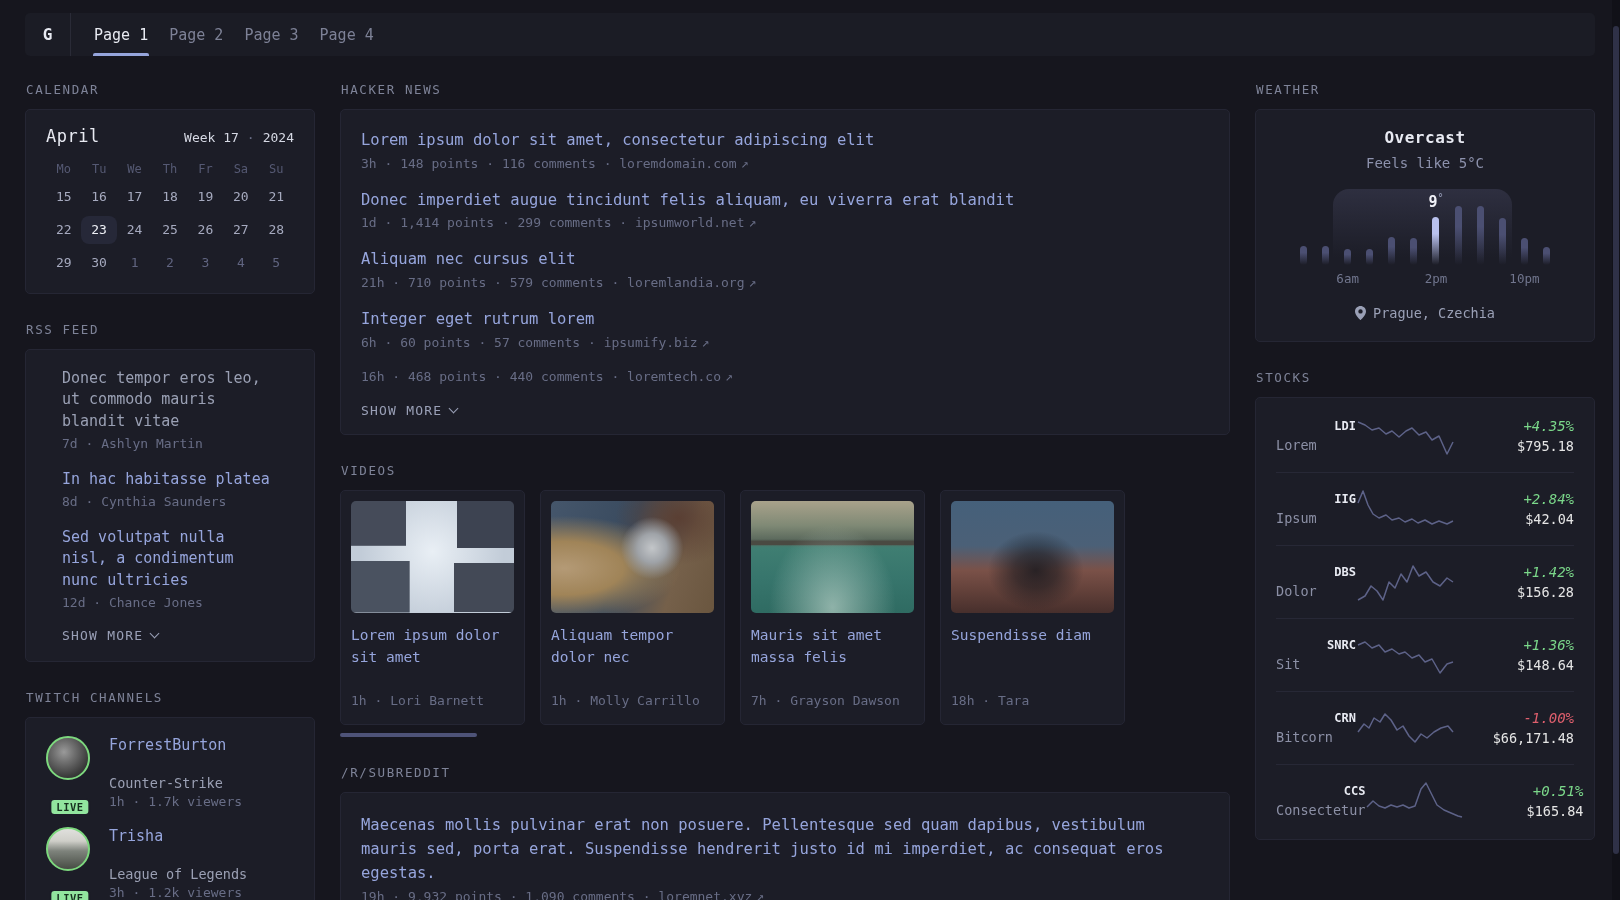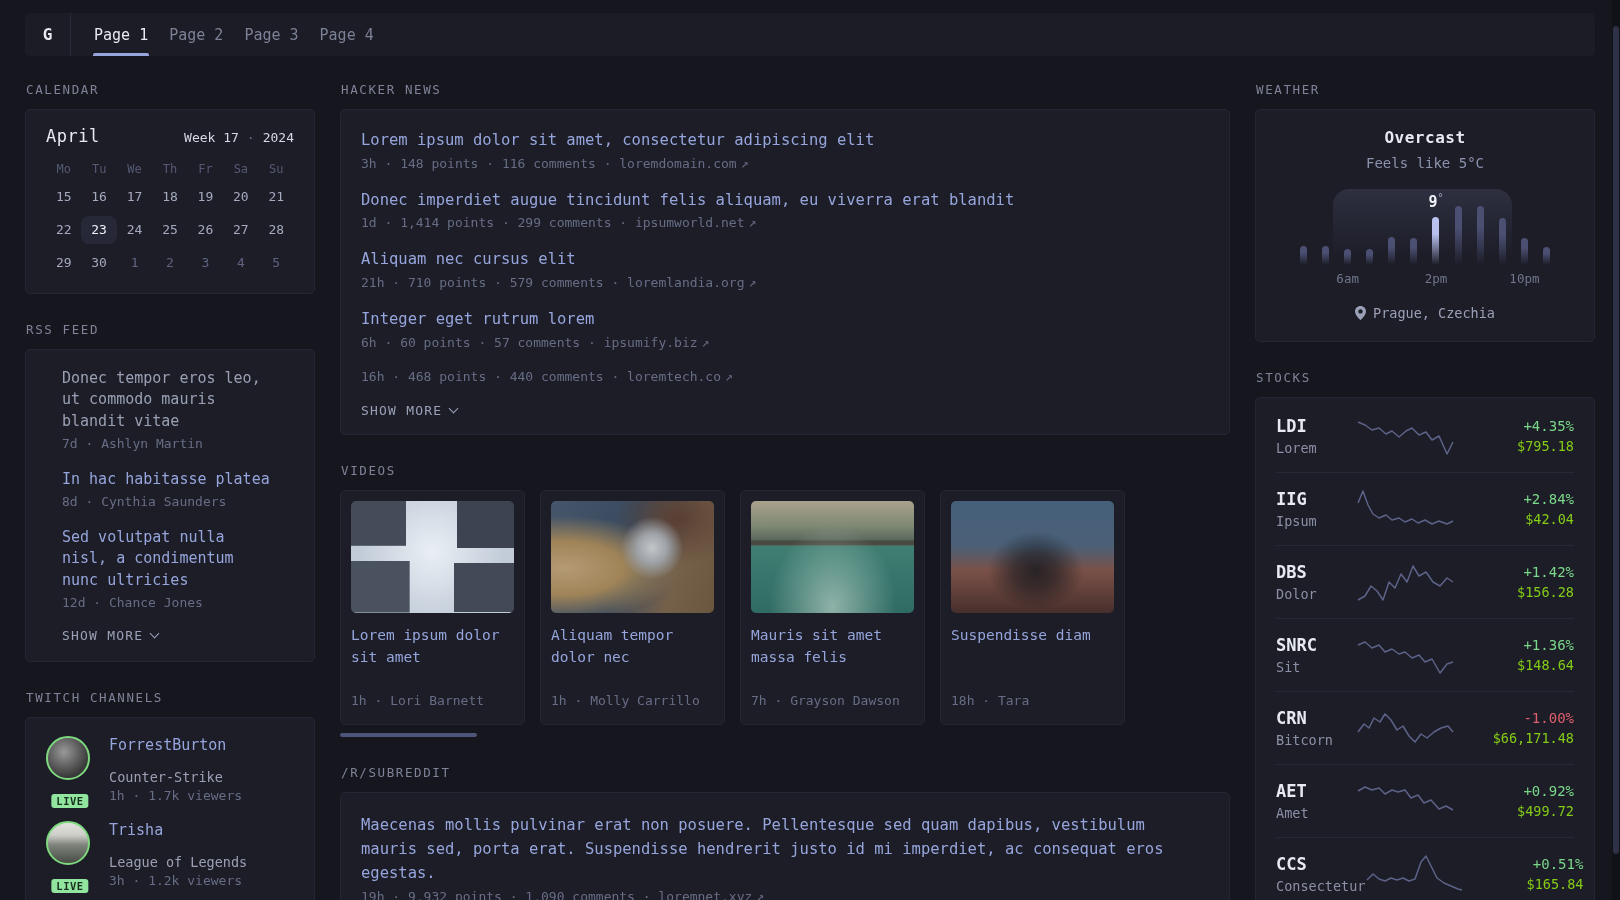--- a/index.html
+++ b/index.html
@@ -133,7 +133,7 @@
   .stocks-card{padding:2px 20px;}
   .stock-row{display:grid;grid-template-columns:1fr 100px 118px;align-items:center;padding:14px 0;cursor:pointer;}
   .stock-row + .stock-row{border-top:1px solid var(--divider);}
-  .st-sym{color:var(--text-bright);font-weight:bold;font-size:17px;}
+  .st-sym{color:var(--text-bright);font-weight:bold;font-size:12px;text-align:right;}
   .st-name{color:#8c90a6;font-size:13.5px;margin-top:4px;}
   .st-spark svg{display:block;width:100px;height:44px;}
   .st-right{text-align:right;}

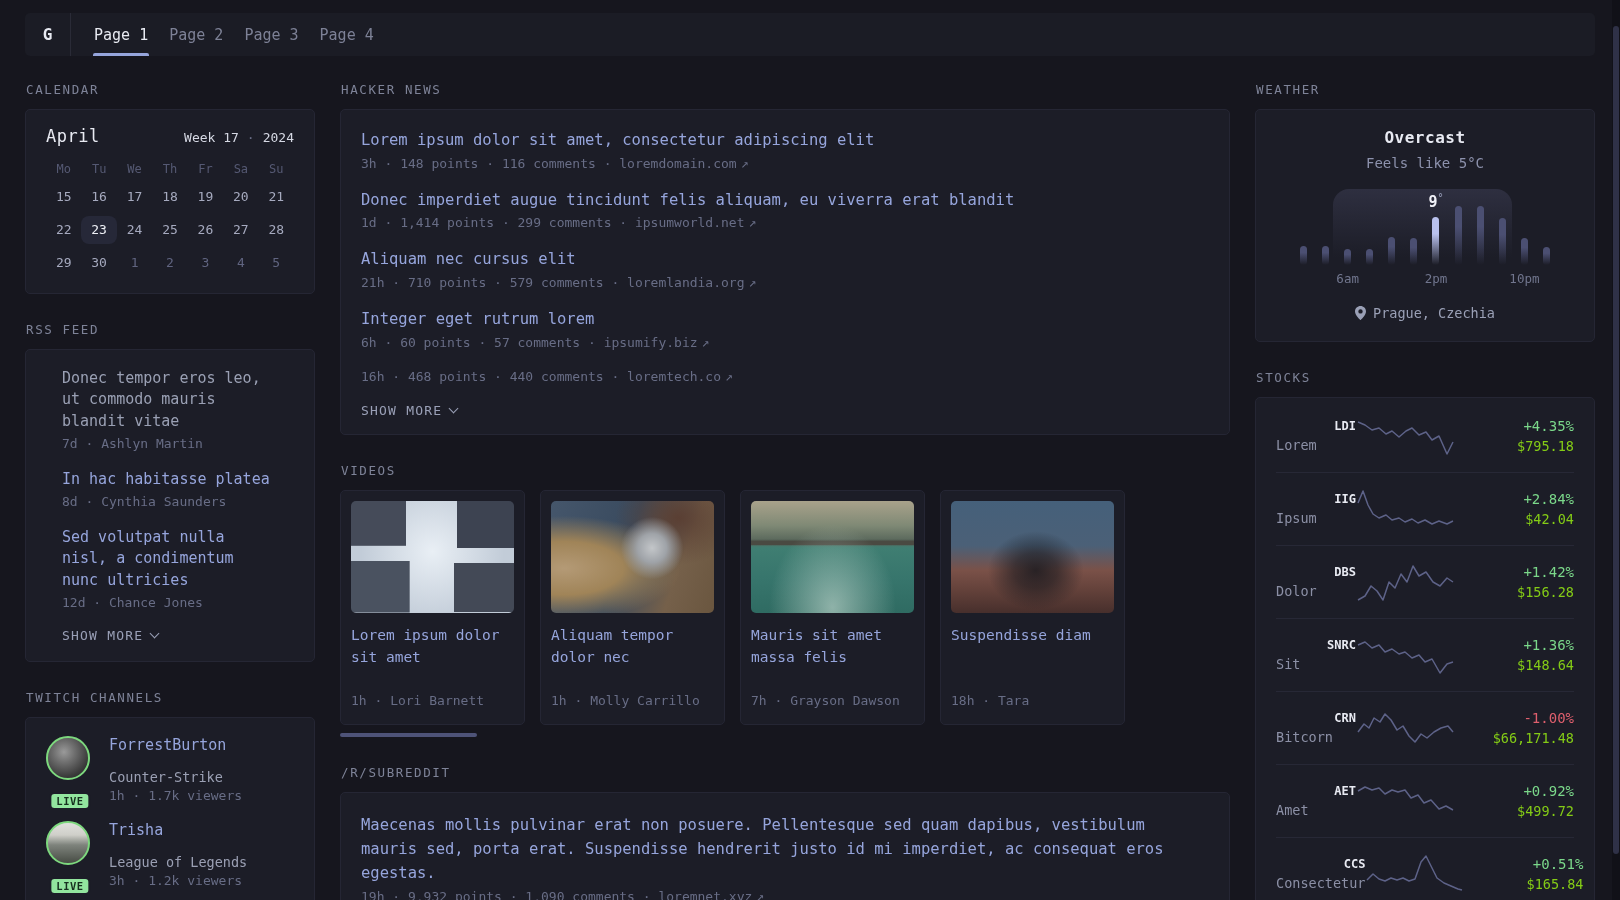--- a/index.html
+++ b/index.html
@@ -137,7 +137,7 @@
   .st-name{color:#8c90a6;font-size:13.5px;margin-top:4px;}
   .st-spark svg{display:block;width:100px;height:44px;}
   .st-right{text-align:right;}
-  .st-change{font-size:14px;}
+  .st-change{font-size:14px;font-style:italic;}
   .st-change.pos{color:var(--positive);}
   .st-change.neg{color:var(--negative);}
   .st-price{color:#84cc16;font-size:13.5px;margin-top:4px;}

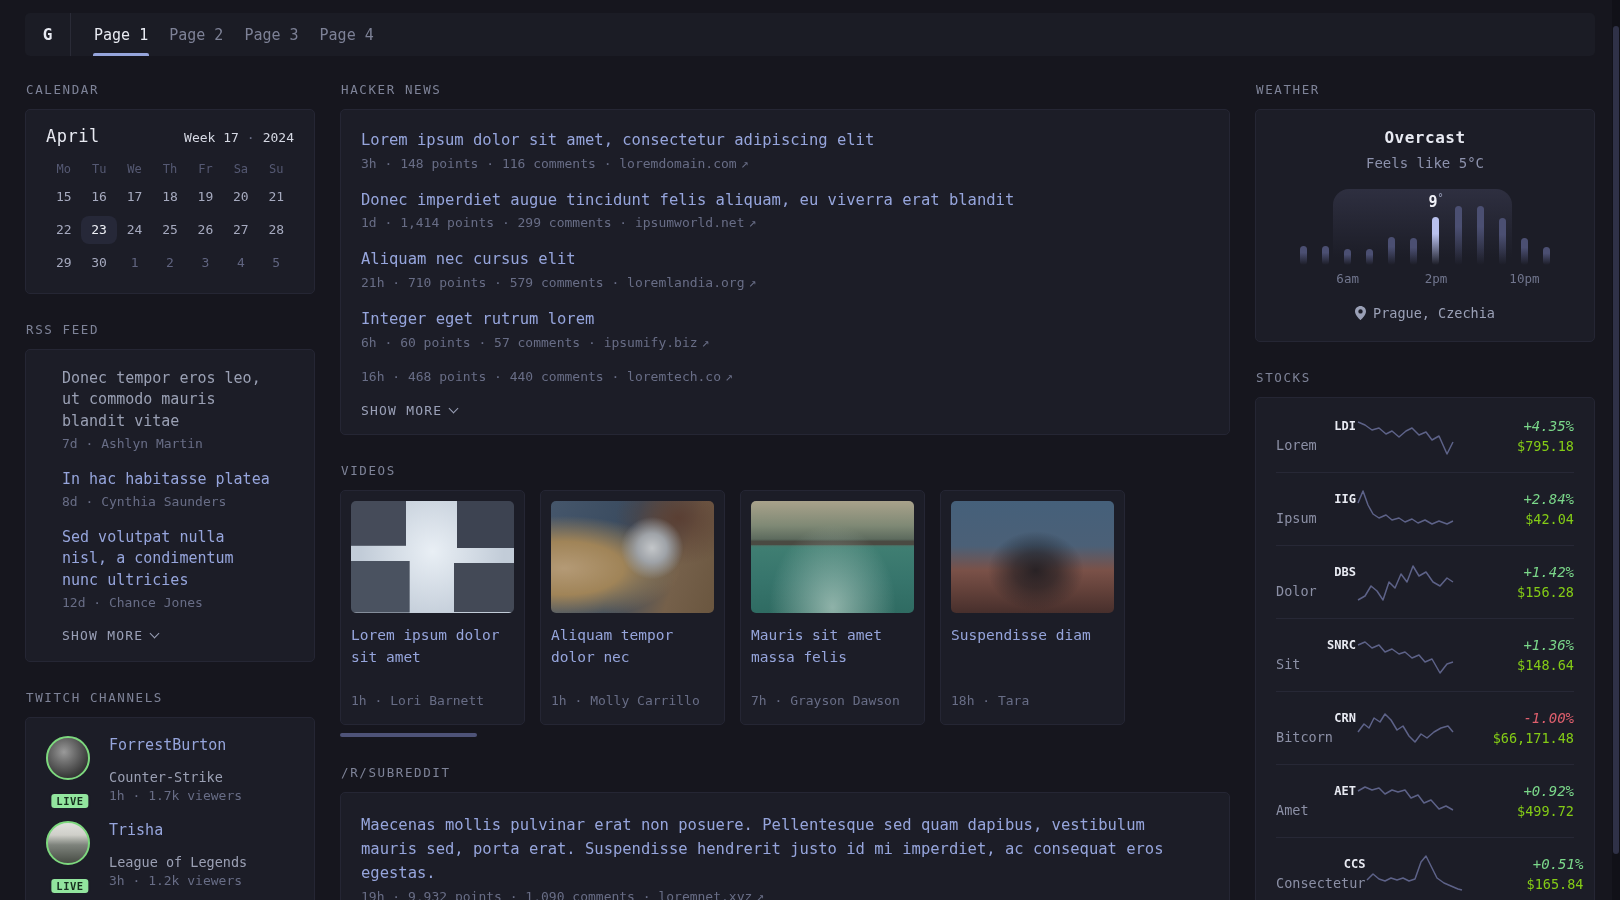--- a/index.html
+++ b/index.html
@@ -140,7 +140,7 @@
   .st-change{font-size:14px;font-style:italic;}
   .st-change.pos{color:var(--positive);}
   .st-change.neg{color:var(--negative);}
-  .st-price{color:#84cc16;font-size:13.5px;margin-top:4px;}
+  .st-price{color:#e5e5e5;font-size:13.5px;margin-top:4px;}
 
   
   .page-scrollbar{position:fixed;top:0;right:0;bottom:0;width:8px;background:#111118;}

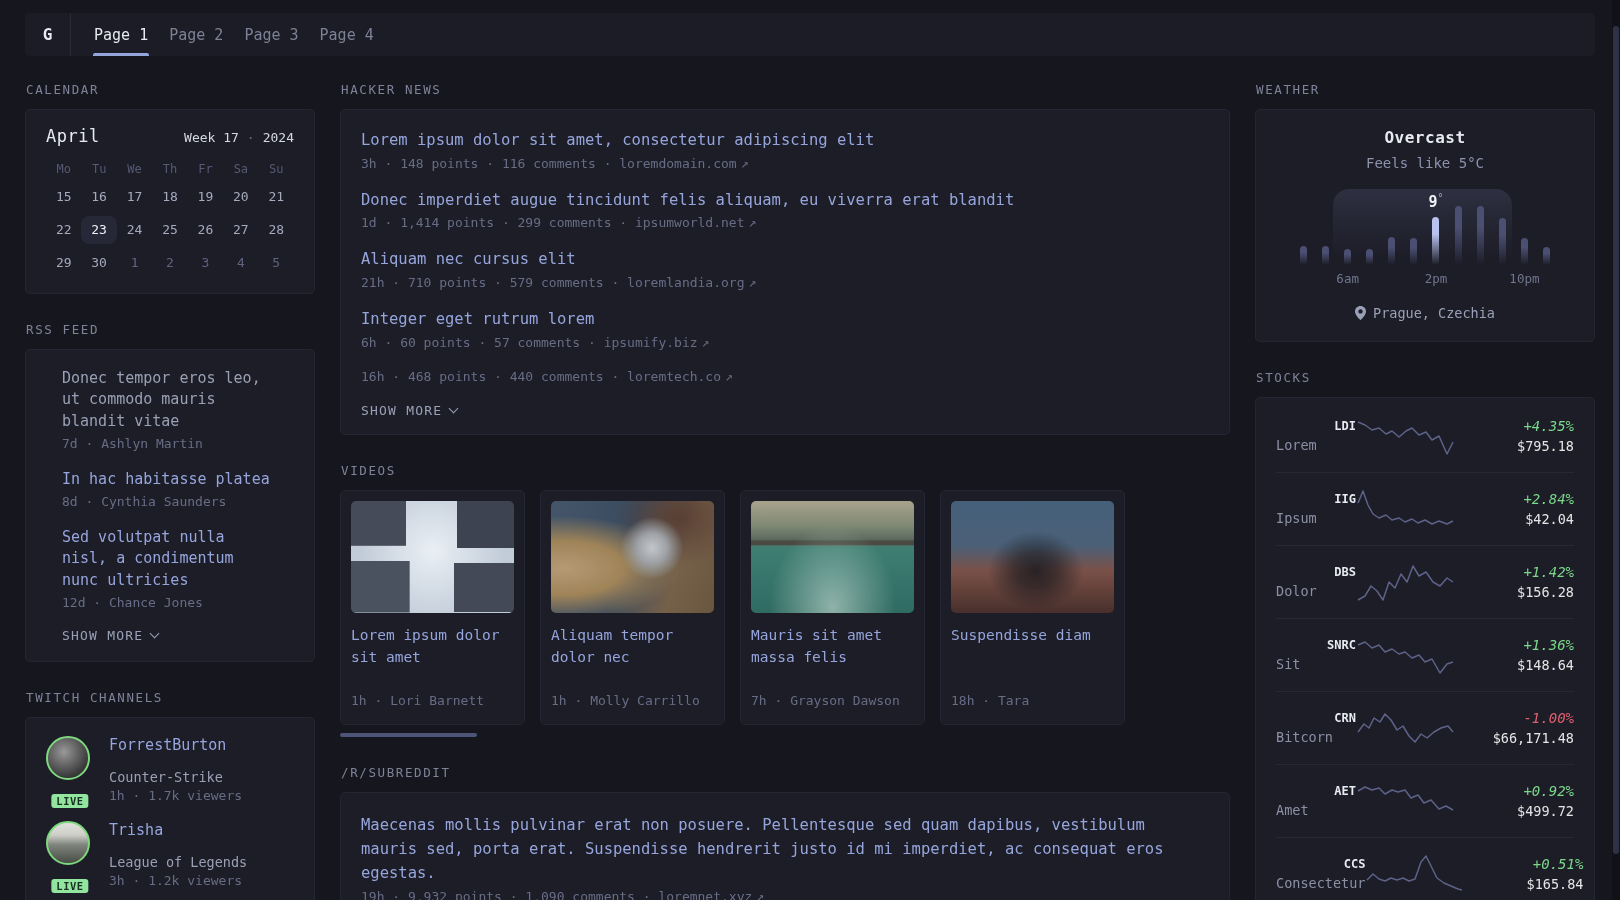--- a/index.html
+++ b/index.html
@@ -69,7 +69,7 @@
               color:#17301f;font-size:10.5px;font-weight:bold;letter-spacing:.5px;padding:1px 5px;
               border-radius:5px;border:2px solid var(--card);}
   .ch-name{color:var(--accent);font-size:15px;cursor:pointer;}
-  .ch-cat{color:#9ba0b4;font-size:13.5px;margin-top:15px;}
+  .ch-cat{color:#9ba0b4;font-size:13.5px;margin-top:21px;}
   .ch-meta{color:var(--text-muted);font-size:13px;margin-top:3px;}
 
   

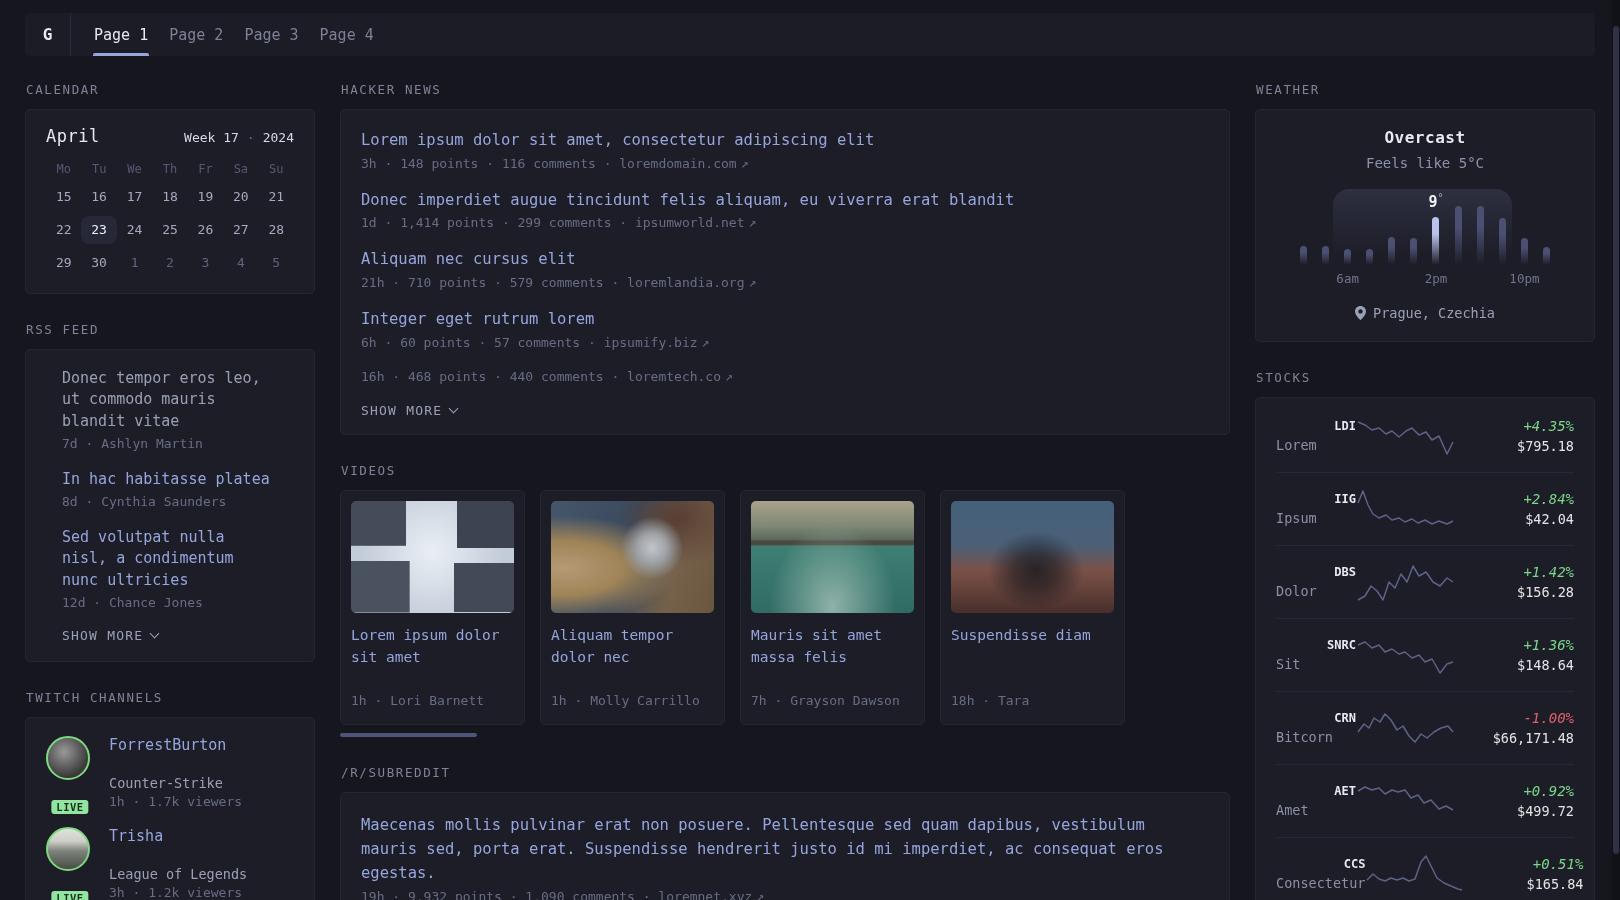--- a/index.html
+++ b/index.html
@@ -462,21 +462,6 @@
             </div>
             <div class="stock-row">
               <div>
-                <div class="st-sym">AET</div>
-                <div class="st-name">Amet</div>
-              </div>
-              <div class="st-spark">
-                <svg viewBox="0 0 100 44" preserveAspectRatio="none">
-                  <polyline points="2,12 9,8 16,11 23,9 29,15 36,11 42,13 49,11 55,19 62,16 68,24 75,21 83,30 90,27 97,31" fill="none" stroke="#5d6288" stroke-width="1.5" vector-effect="non-scaling-stroke" stroke-linejoin="round"></polyline>
-                </svg>
-              </div>
-              <div class="st-right">
-                <div class="st-change pos">+0.92%</div>
-                <div class="st-price">$499.72</div>
-              </div>
-            </div>
-            <div class="stock-row">
-              <div>
                 <div class="st-sym">CCS</div>
                 <div class="st-name">Consectetur</div>
               </div>

